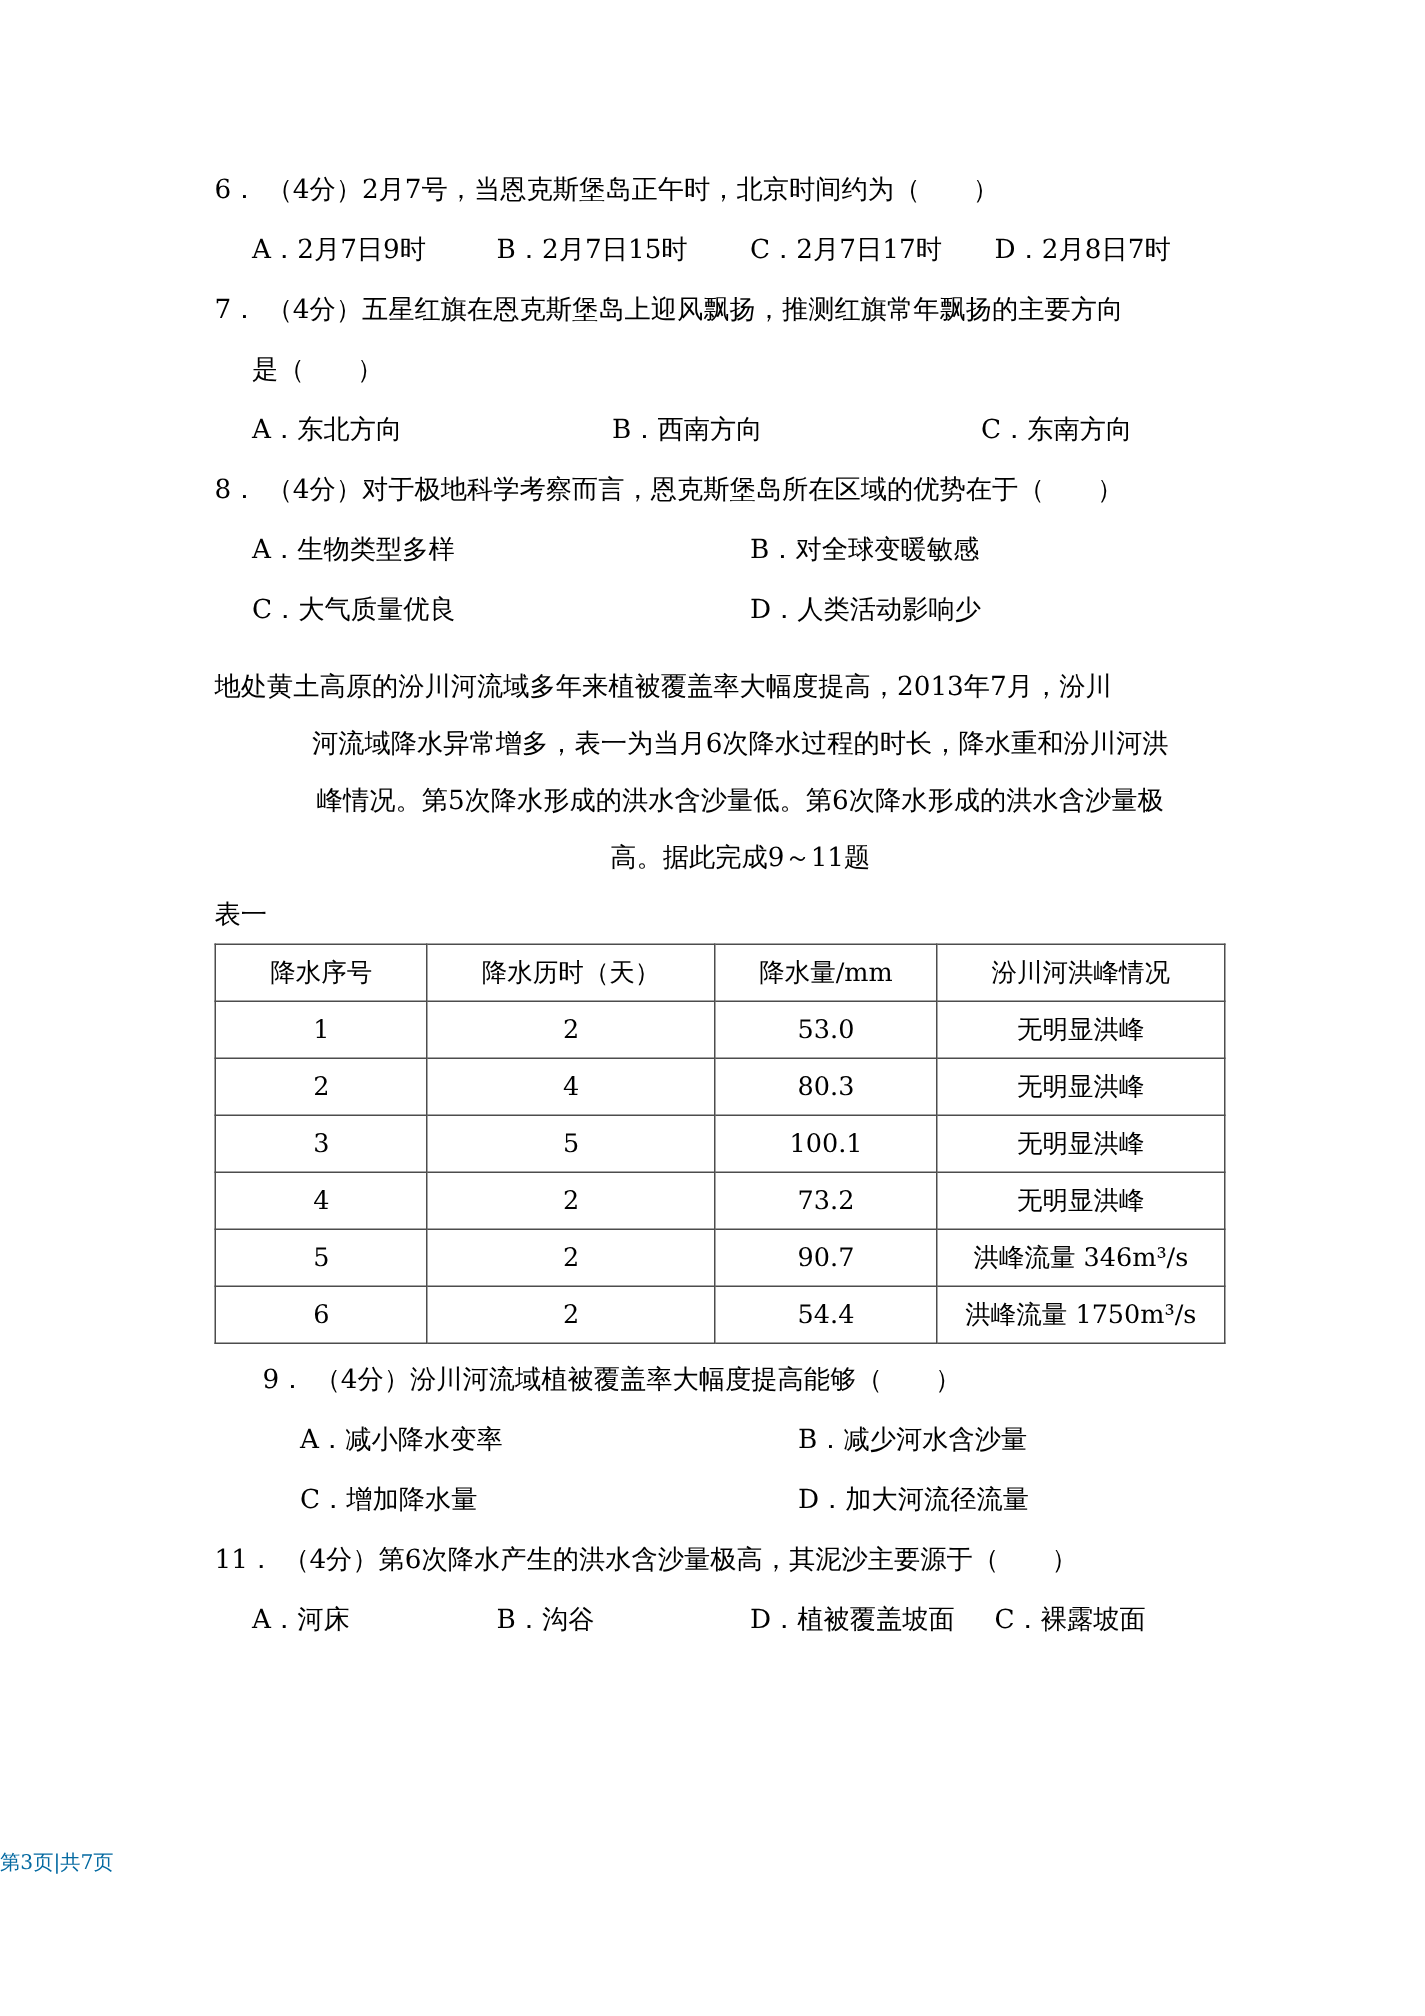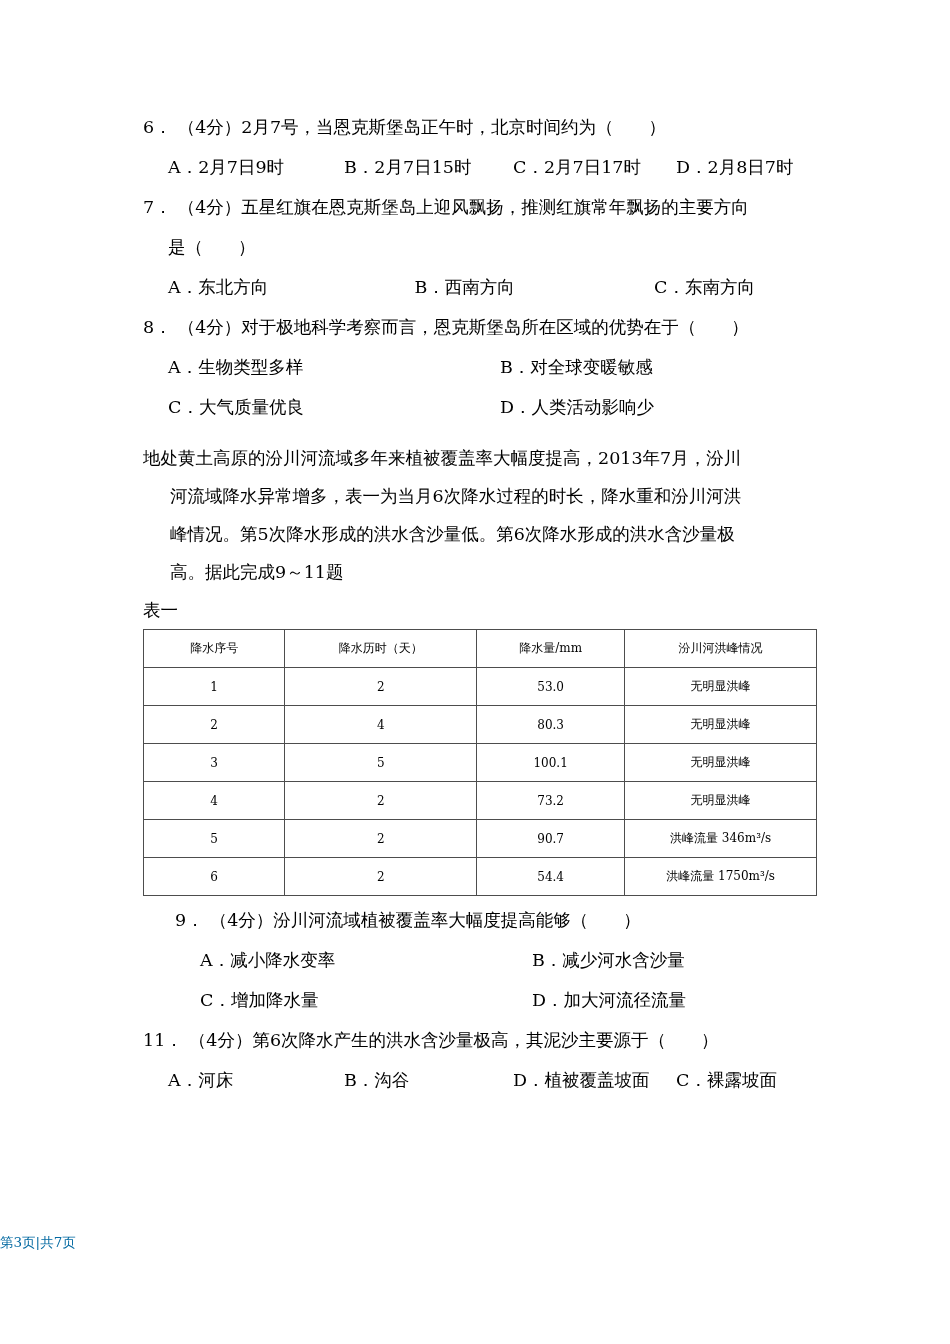--- a/index.html
+++ b/index.html
@@ -42,7 +42,7 @@
     justify-content: space-between;
   }
   .opts4 > span:nth-child(1) { width: 163px; }
-  .opts4 > span:nth-child(2) { width: 169px; margin-left: 13px; }
+  .opts4 > span:nth-child(2) { width: 169px; }
   .opts4 > span:nth-child(3) { width: 163px; }
   .opts4 > span:nth-child(4) { flex: 1; }
   .opts2 > span:nth-child(1) { width: 332px; }

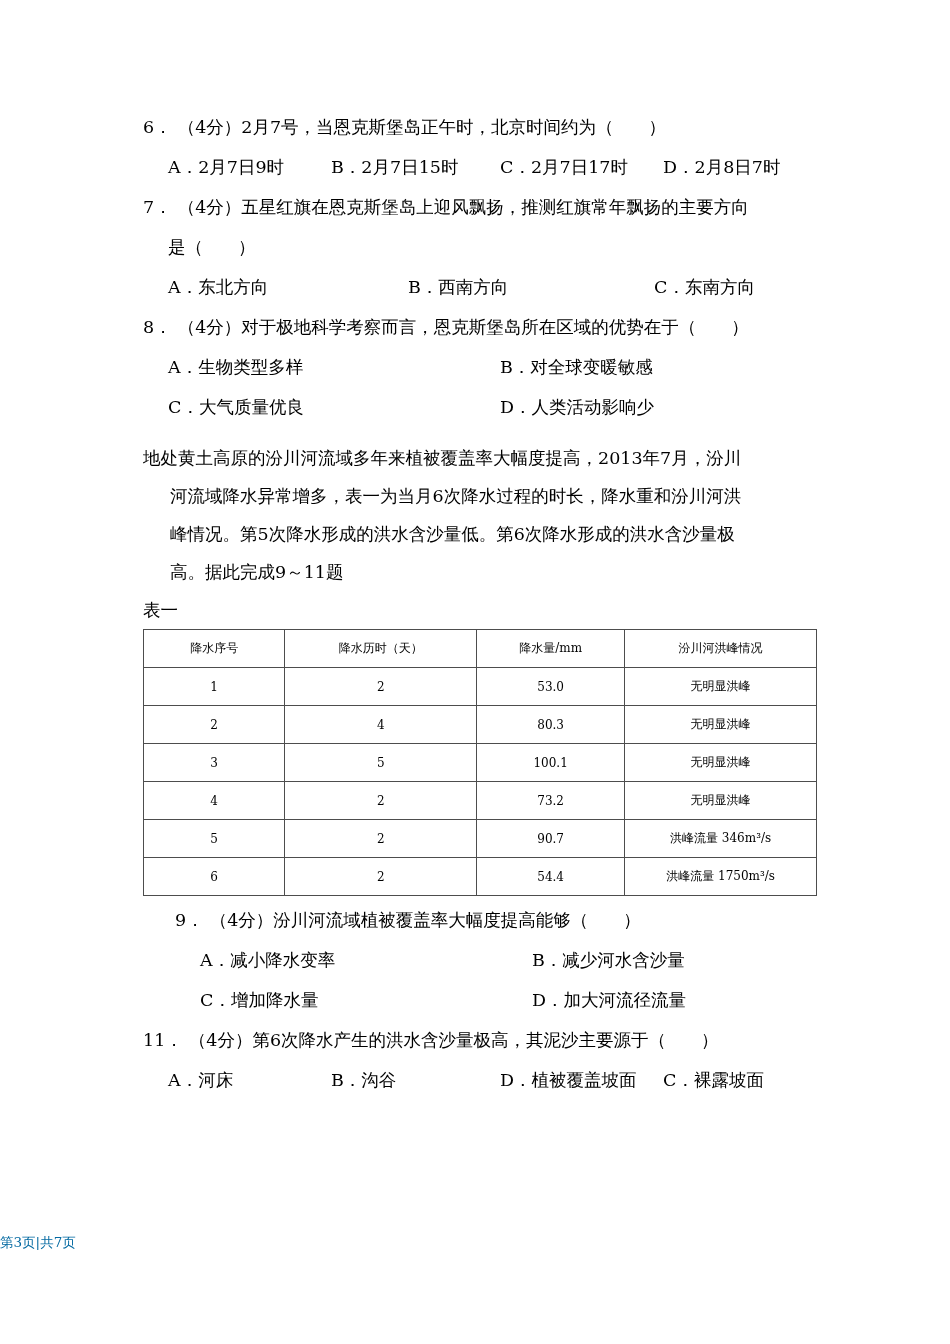--- a/index.html
+++ b/index.html
@@ -53,7 +53,7 @@
     line-height: 38px;
   }
   .passage div { white-space: nowrap; }
-  .p-cont { padding-left: 27px; }
+  .p-cont { padding-left: 27px; text-align: center; }
   .tbl-label { line-height: 38px; white-space: nowrap; }
   table.data {
     width: 100%;

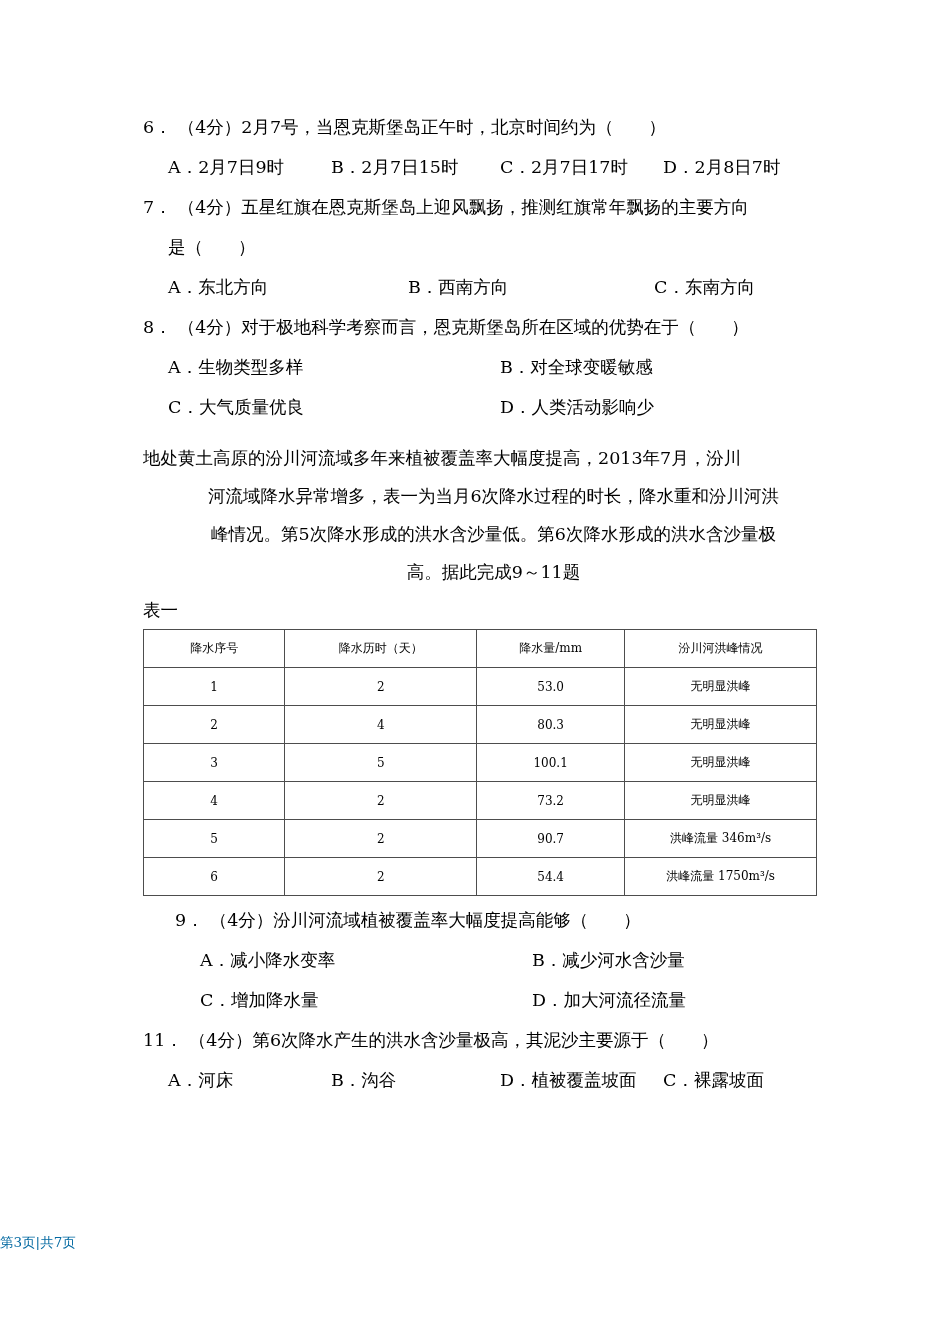--- a/index.html
+++ b/index.html
@@ -66,7 +66,7 @@
     text-align: center;
     vertical-align: middle;
     font-weight: normal;
-    font-size: 12px;
+    font-size: 17px;
     padding: 0;
     overflow: hidden;
     white-space: nowrap;

